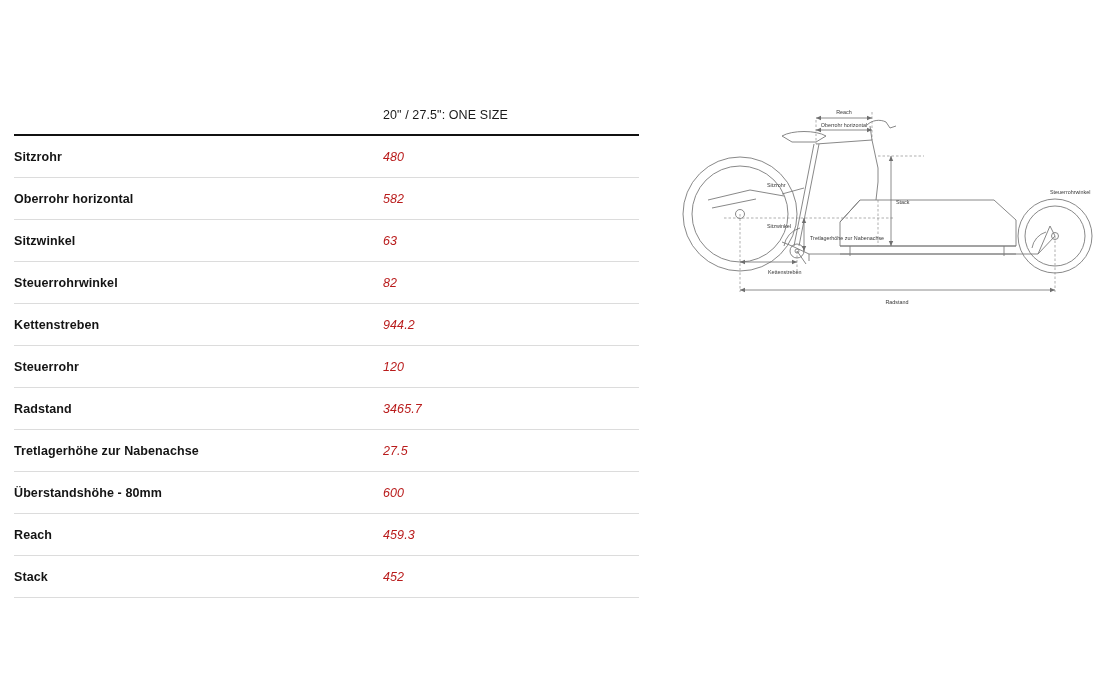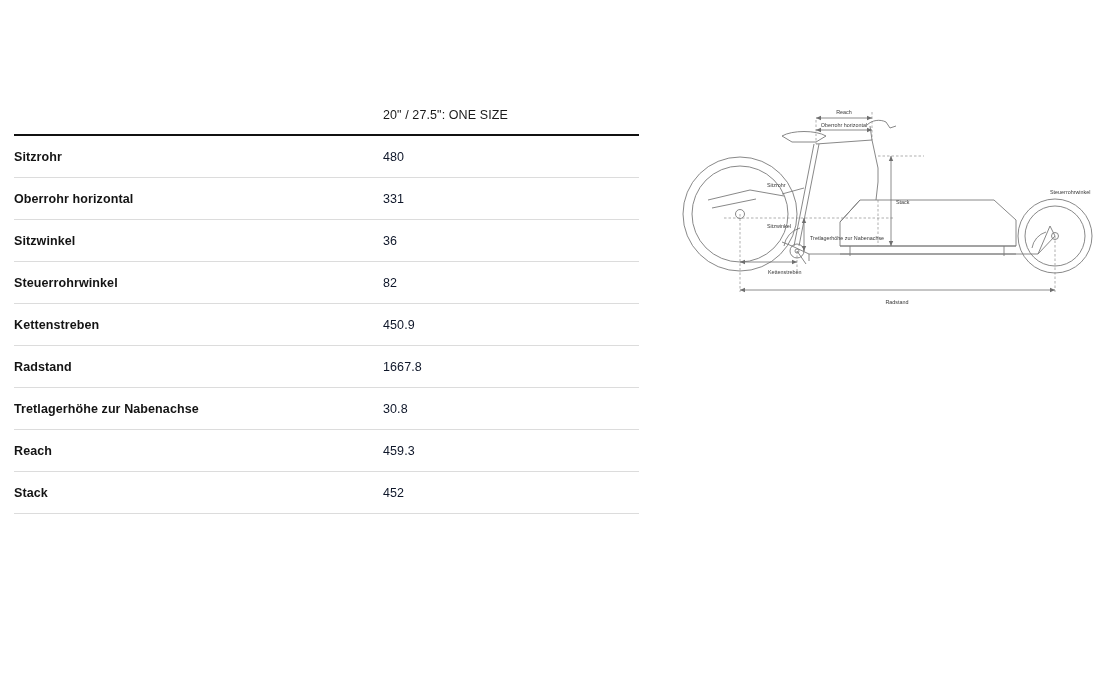--- a/index.html
+++ b/index.html
@@ -61,7 +61,7 @@
     border-bottom: 1px solid #dcdcdc;
   }
   td.label { font-weight: bold; color: #141414; }
-  td.value { font-weight: normal; color: #0f172a; }
+  td.value { font-weight: normal; color: #b91c1c; font-style: italic; }
 
   
   .drawing {

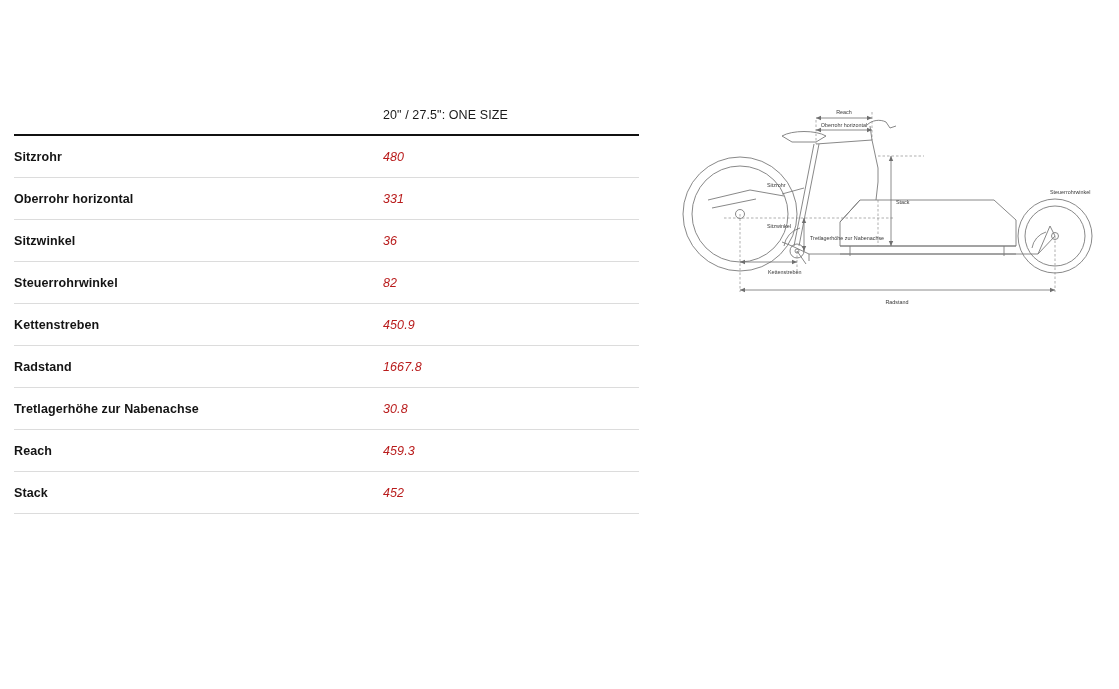--- a/index.html
+++ b/index.html
@@ -97,7 +97,7 @@
         </tr>
         <tr>
           <td class="label">Oberrohr horizontal</td>
-          <td class="value">331</td>
+          <td class="value">582</td>
         </tr>
         <tr>
           <td class="label">Sitzwinkel</td>

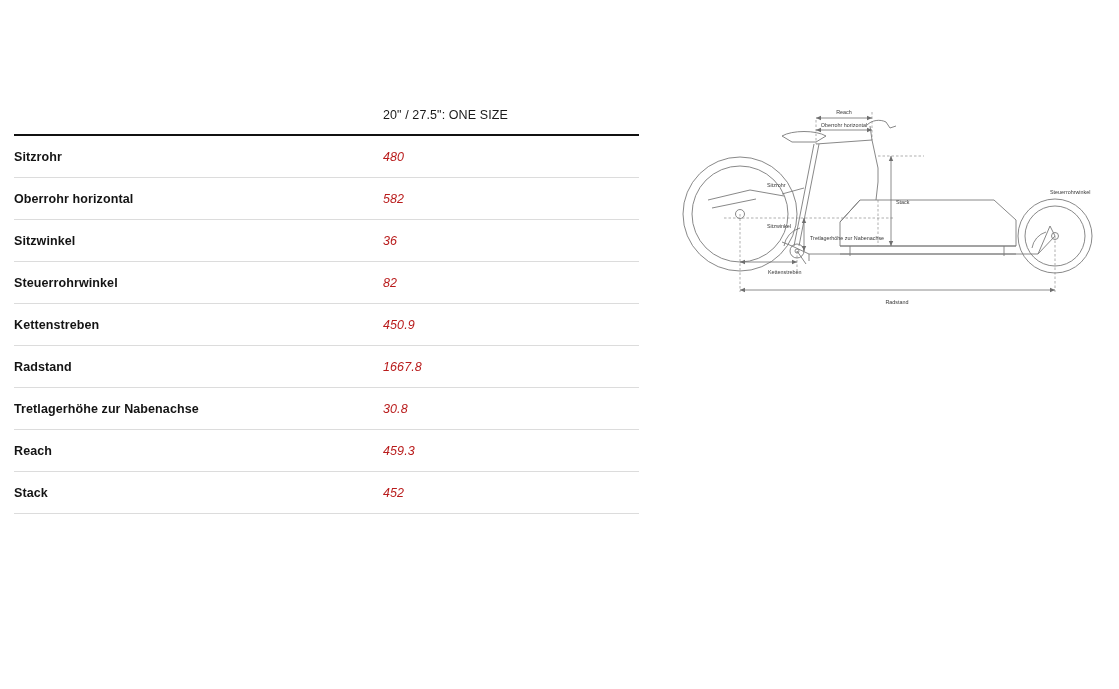--- a/index.html
+++ b/index.html
@@ -101,7 +101,7 @@
         </tr>
         <tr>
           <td class="label">Sitzwinkel</td>
-          <td class="value">36</td>
+          <td class="value">63</td>
         </tr>
         <tr>
           <td class="label">Steuerrohrwinkel</td>

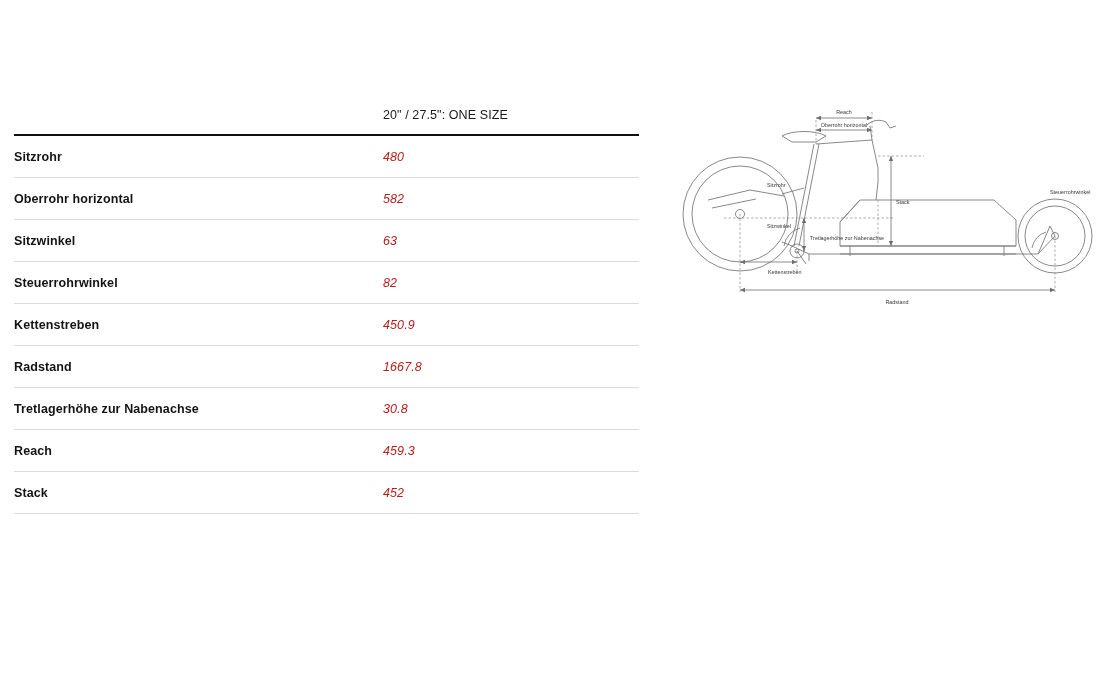--- a/index.html
+++ b/index.html
@@ -109,7 +109,7 @@
         </tr>
         <tr>
           <td class="label">Kettenstreben</td>
-          <td class="value">450.9</td>
+          <td class="value">944.2</td>
         </tr>
         <tr>
           <td class="label">Radstand</td>

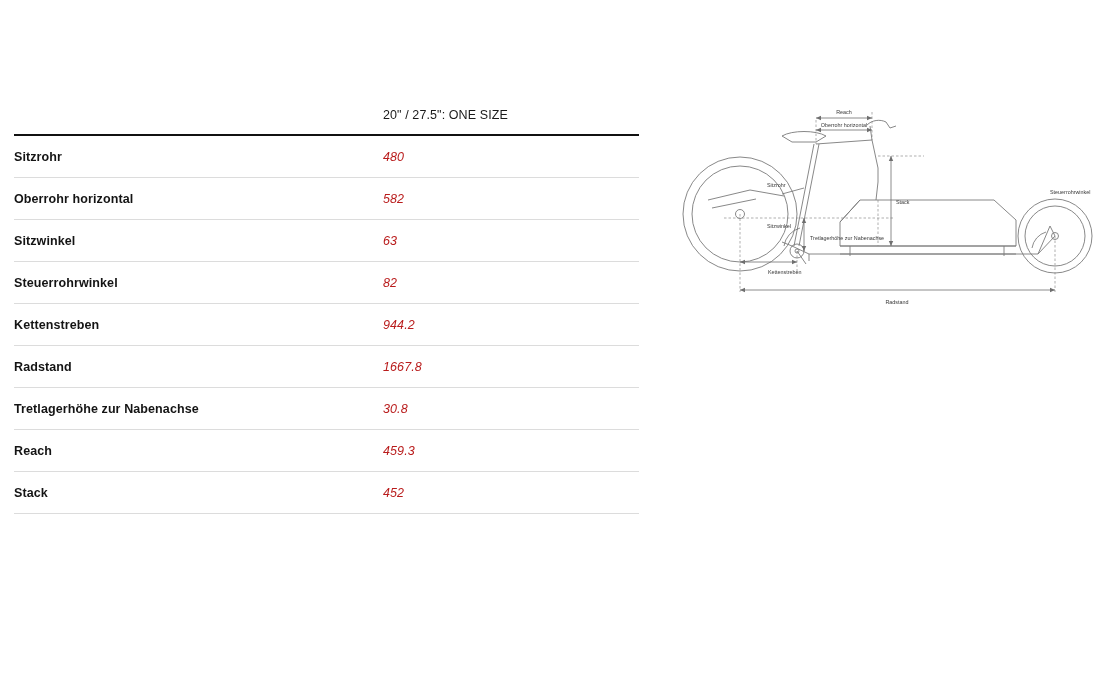--- a/index.html
+++ b/index.html
@@ -110,6 +110,10 @@
         <tr>
           <td class="label">Kettenstreben</td>
           <td class="value">944.2</td>
+        </tr>
+        <tr>
+          <td class="label">Steuerrohr</td>
+          <td class="value">120</td>
         </tr>
         <tr>
           <td class="label">Radstand</td>

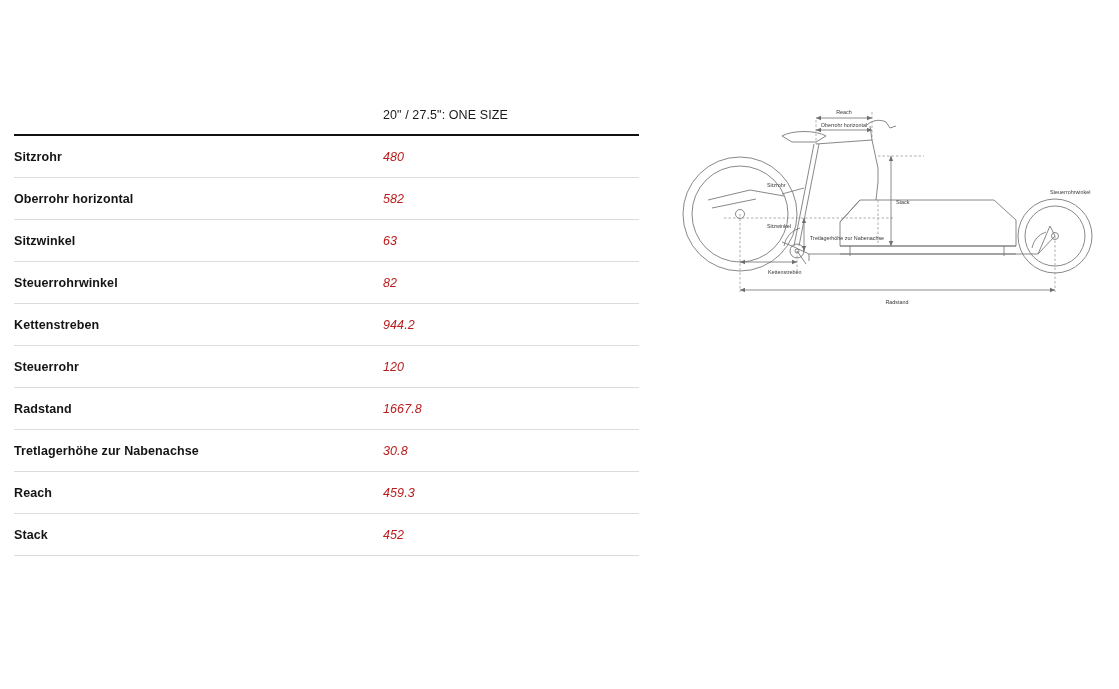--- a/index.html
+++ b/index.html
@@ -117,7 +117,7 @@
         </tr>
         <tr>
           <td class="label">Radstand</td>
-          <td class="value">1667.8</td>
+          <td class="value">3465.7</td>
         </tr>
         <tr>
           <td class="label">Tretlagerhöhe zur Nabenachse</td>

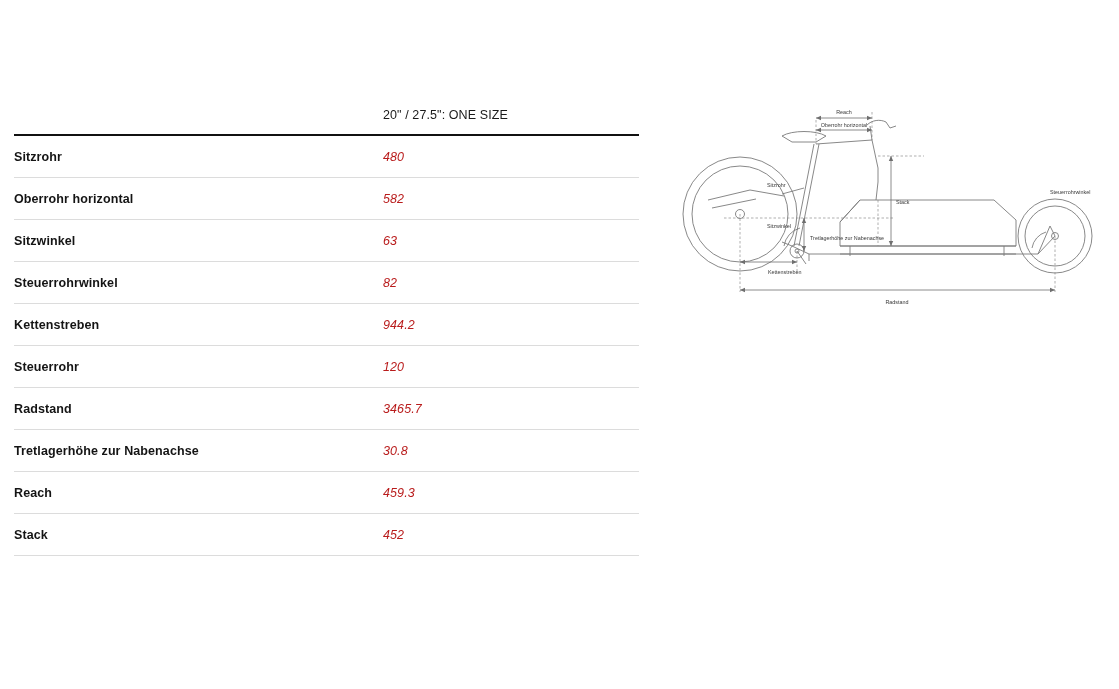--- a/index.html
+++ b/index.html
@@ -121,7 +121,7 @@
         </tr>
         <tr>
           <td class="label">Tretlagerhöhe zur Nabenachse</td>
-          <td class="value">30.8</td>
+          <td class="value">27.5</td>
         </tr>
         <tr>
           <td class="label">Reach</td>

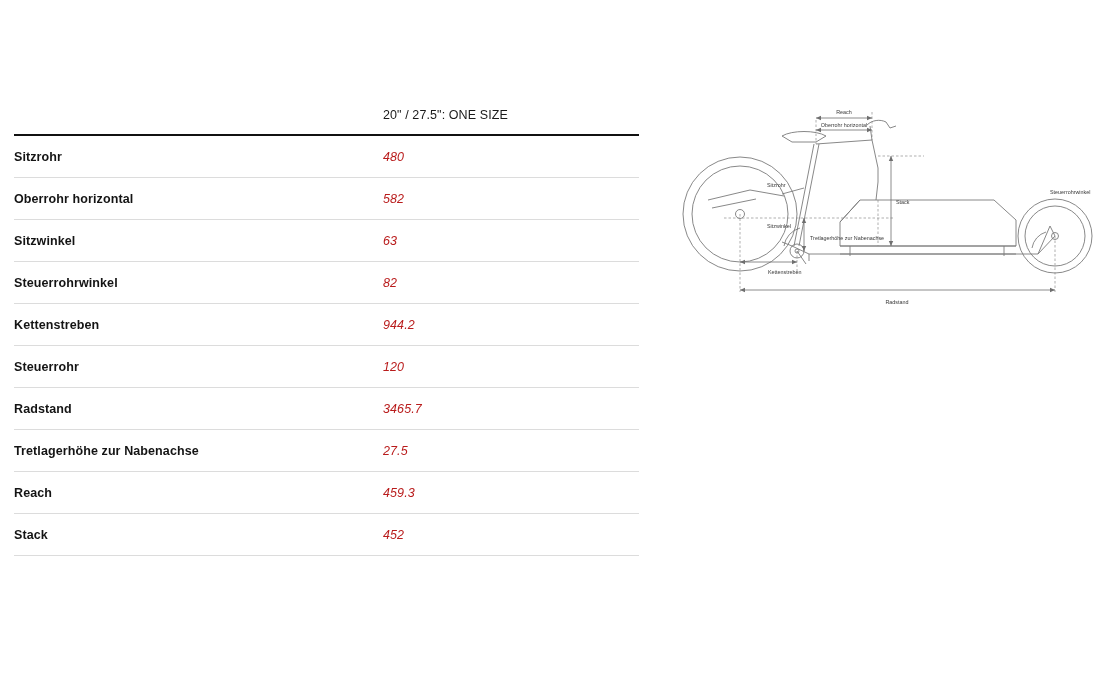--- a/index.html
+++ b/index.html
@@ -122,6 +122,10 @@
         <tr>
           <td class="label">Tretlagerhöhe zur Nabenachse</td>
           <td class="value">27.5</td>
+        </tr>
+        <tr>
+          <td class="label">Überstandshöhe - 80mm</td>
+          <td class="value">600</td>
         </tr>
         <tr>
           <td class="label">Reach</td>

